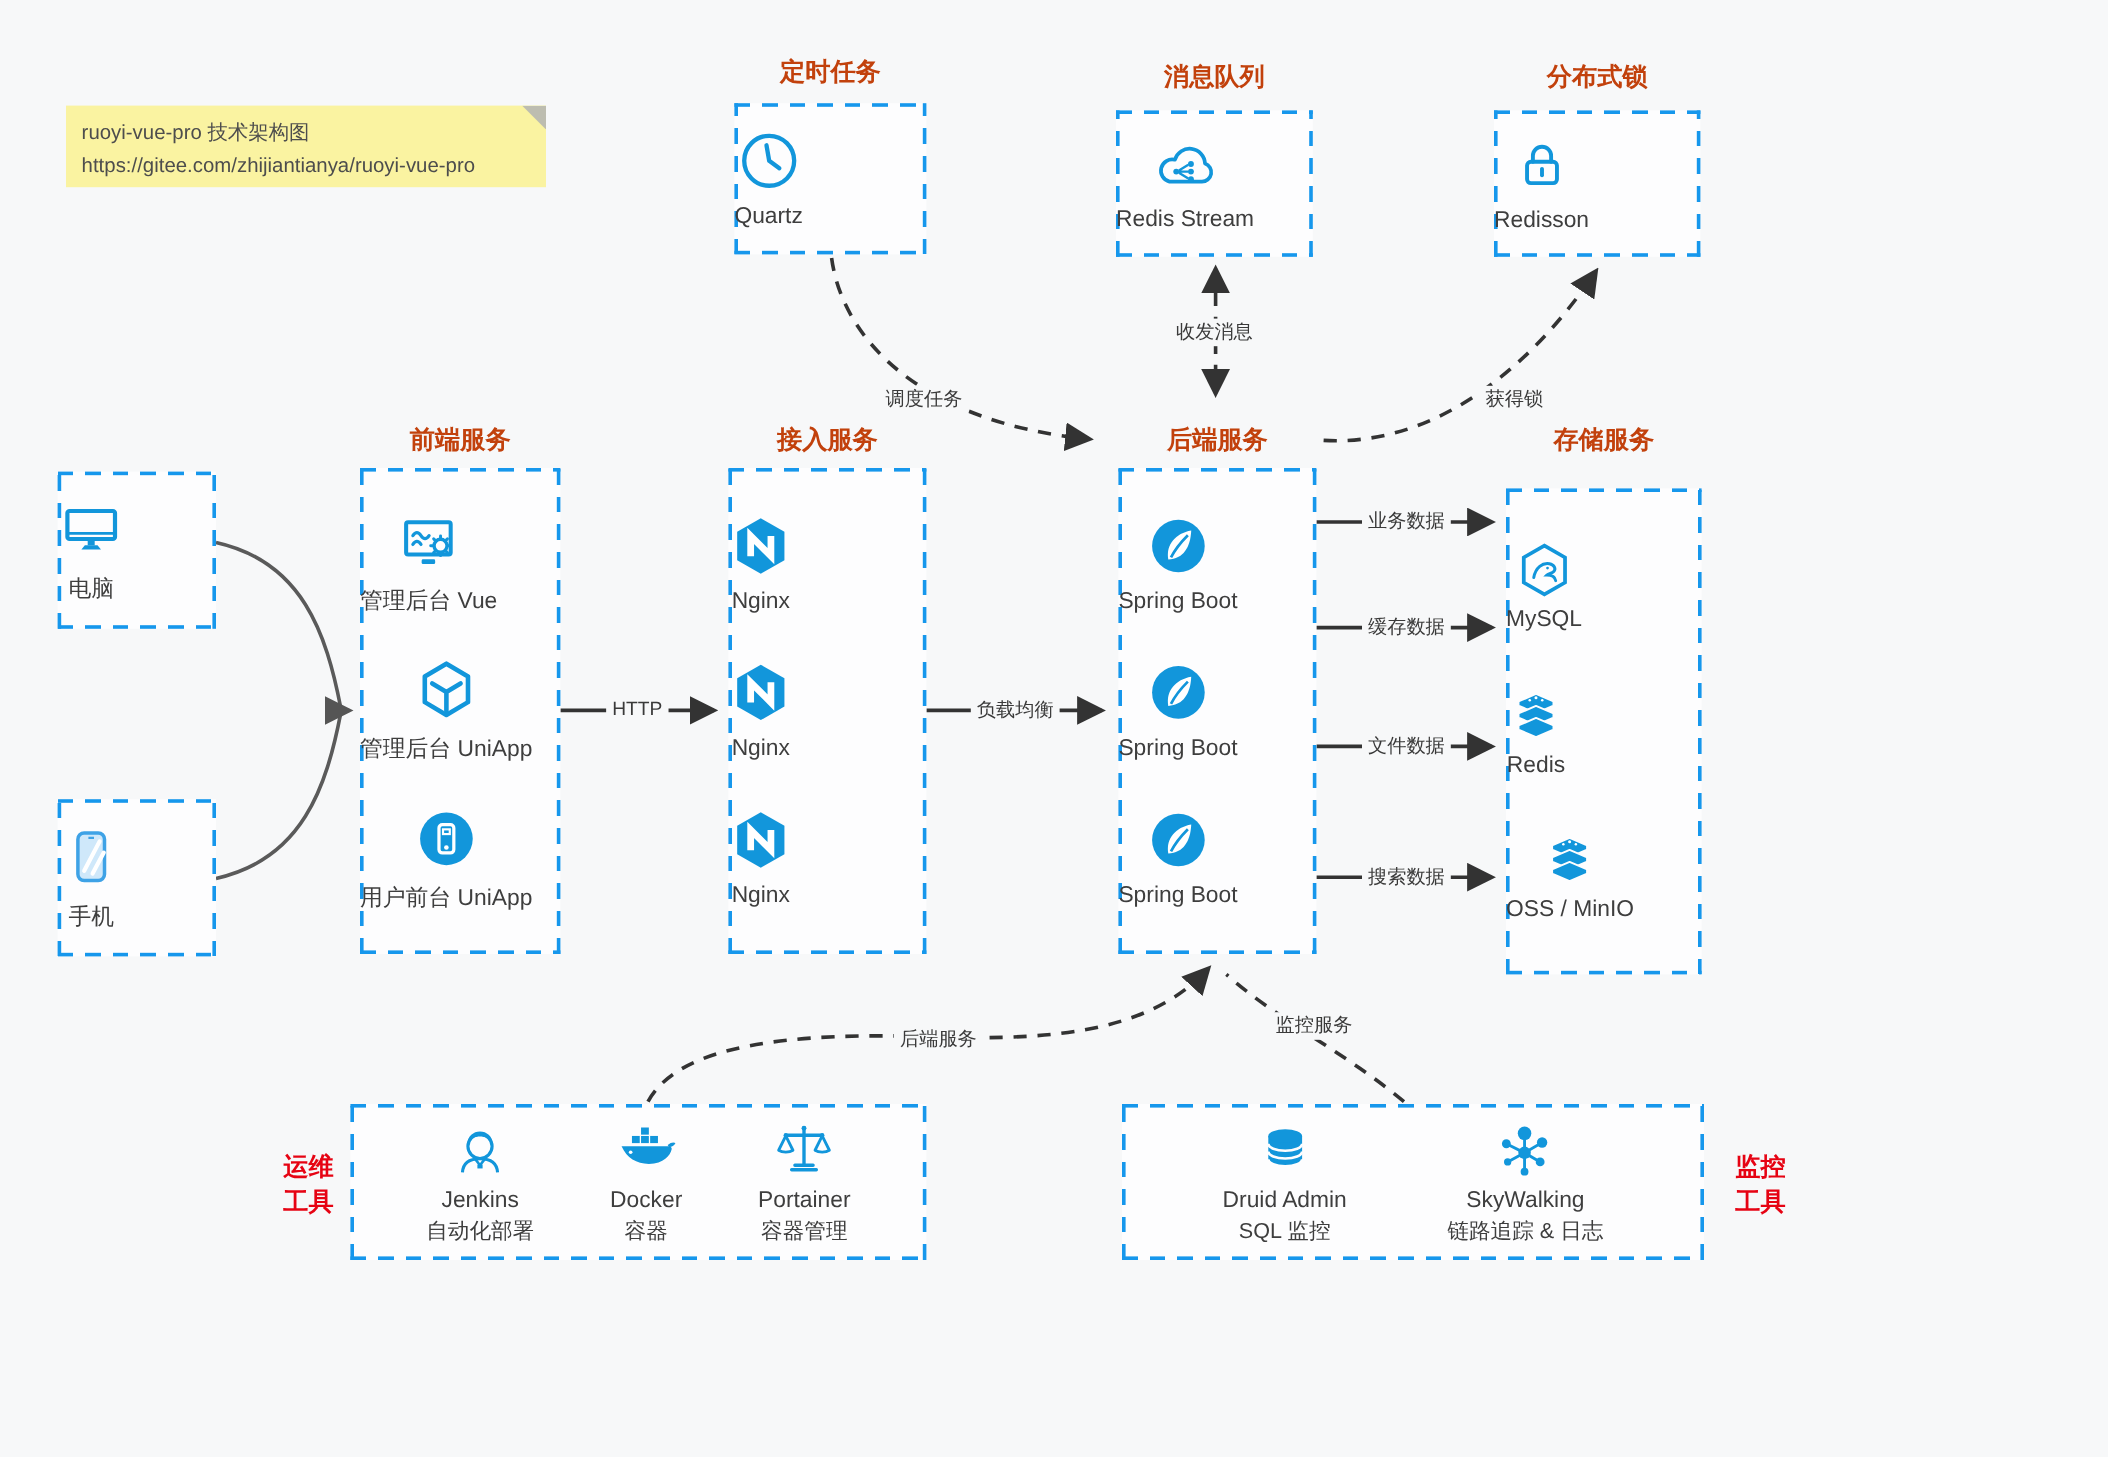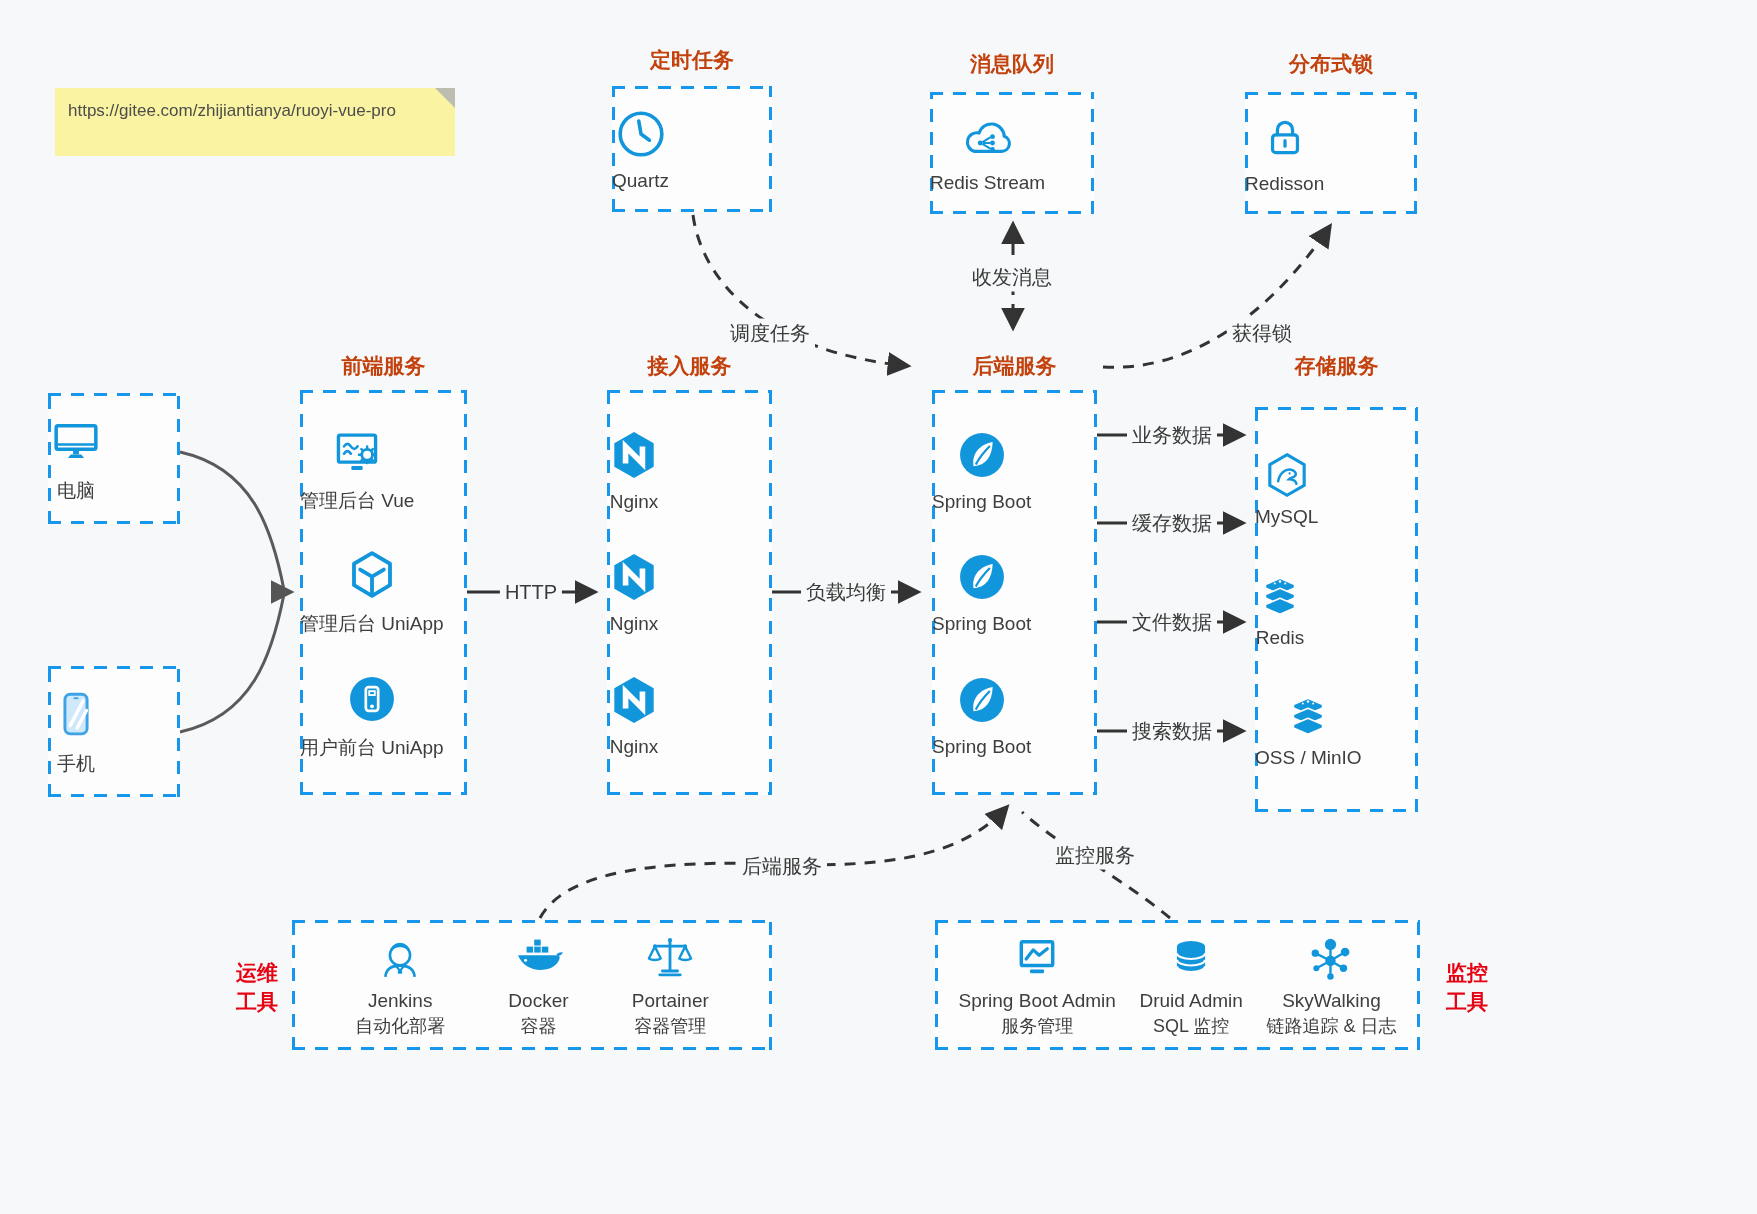--- a/index.html
+++ b/index.html
@@ -72,6 +72,7 @@
   </svg>
 
   <div class="note">
+    <div>ruoyi-vue-pro 技术架构图</div>
     <div>https://gitee.com/zhijiantianya/ruoyi-vue-pro</div>
     <div class="note-fold"></div>
   </div>

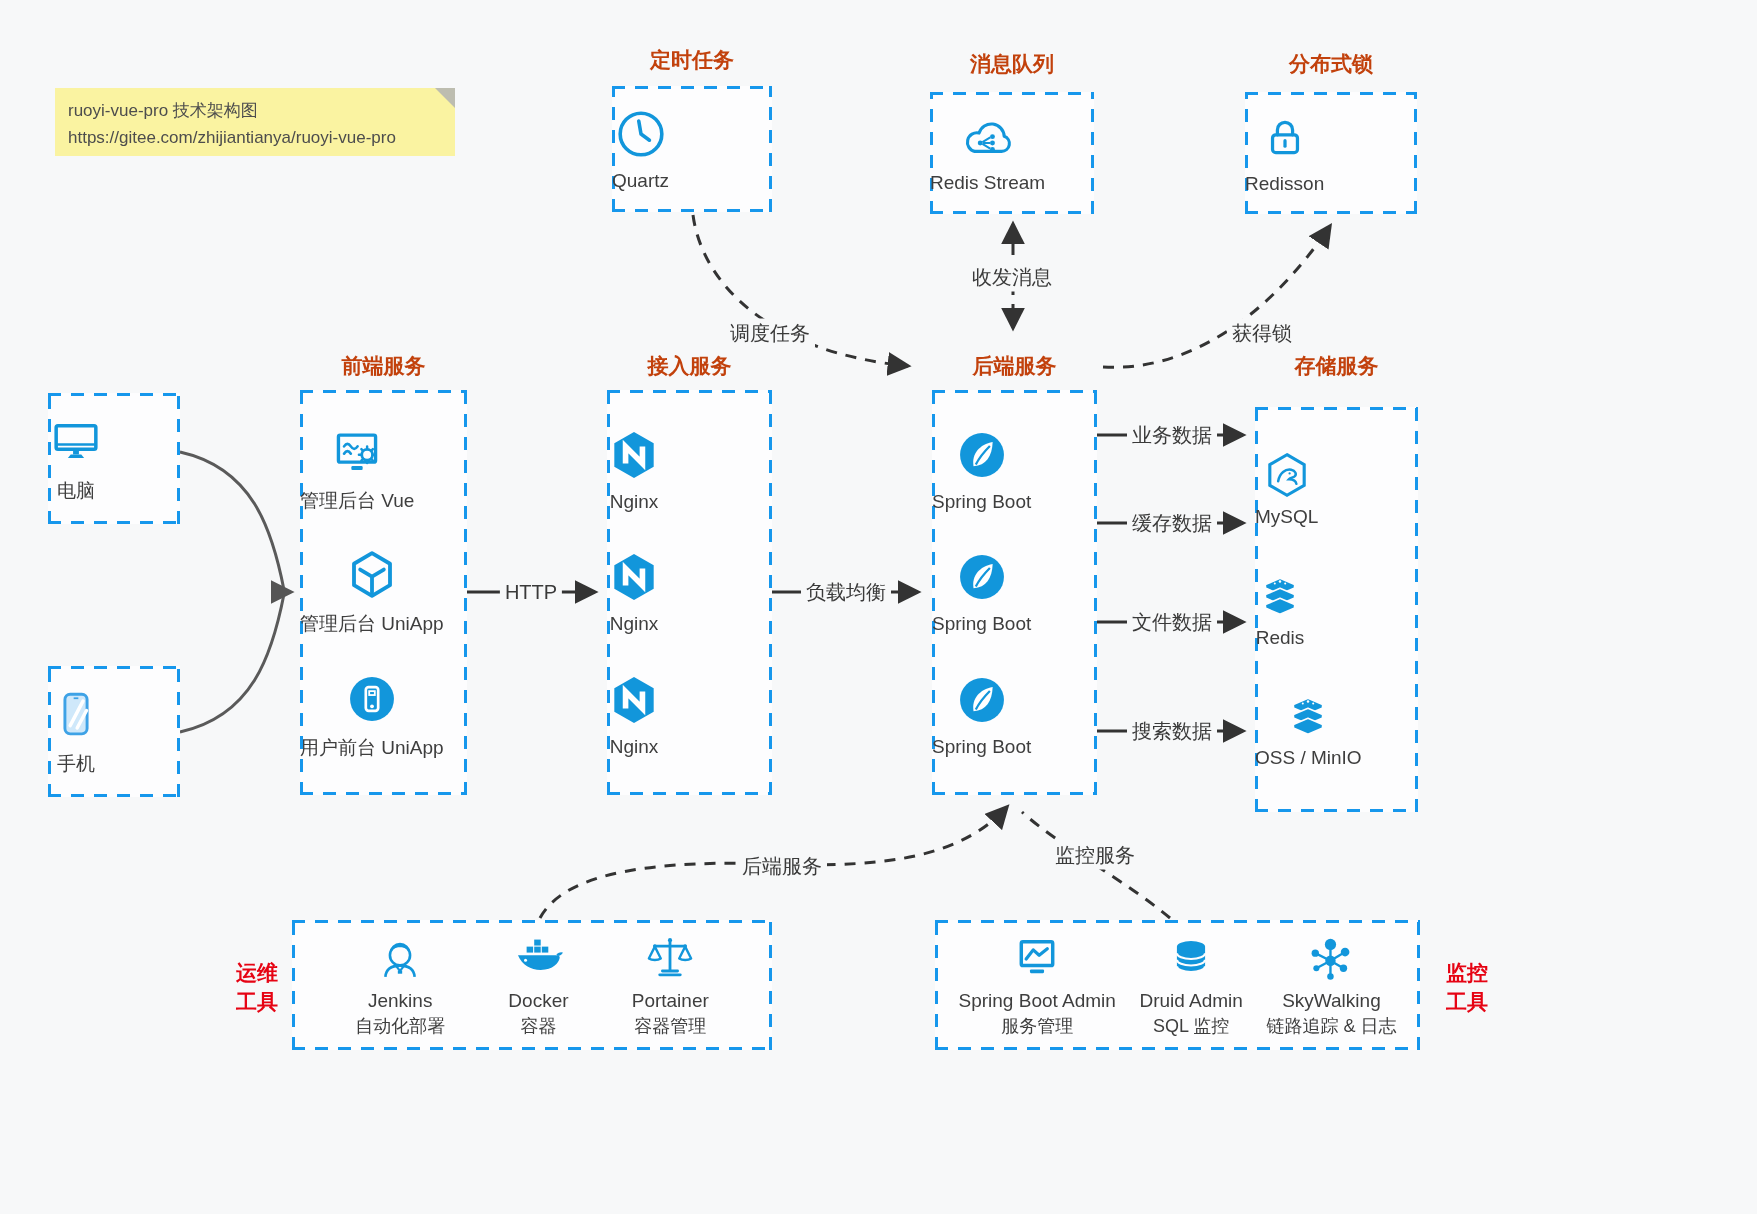--- a/index.html
+++ b/index.html
@@ -31,7 +31,7 @@
   .side-label { position:absolute; font-size:21px; font-weight:bold; color:#e60313; text-align:center; line-height:1.4; }
 
   .edge-label { position:absolute; transform:translate(-50%,-50%); background:#f7f8f9;
-                padding:1px 5px; font-size:20px; color:#3a3a3a; white-space:nowrap; }
+                padding:1px 5px; font-size:16px; color:#3a3a3a; white-space:nowrap; }
 
   .note { position:absolute; left:55px; top:88px; width:400px; height:68px; background:#faf3a1;
           color:#4d4d4d; font-size:17px; line-height:1.6; padding:9px 0 0 13px; box-sizing:border-box; }

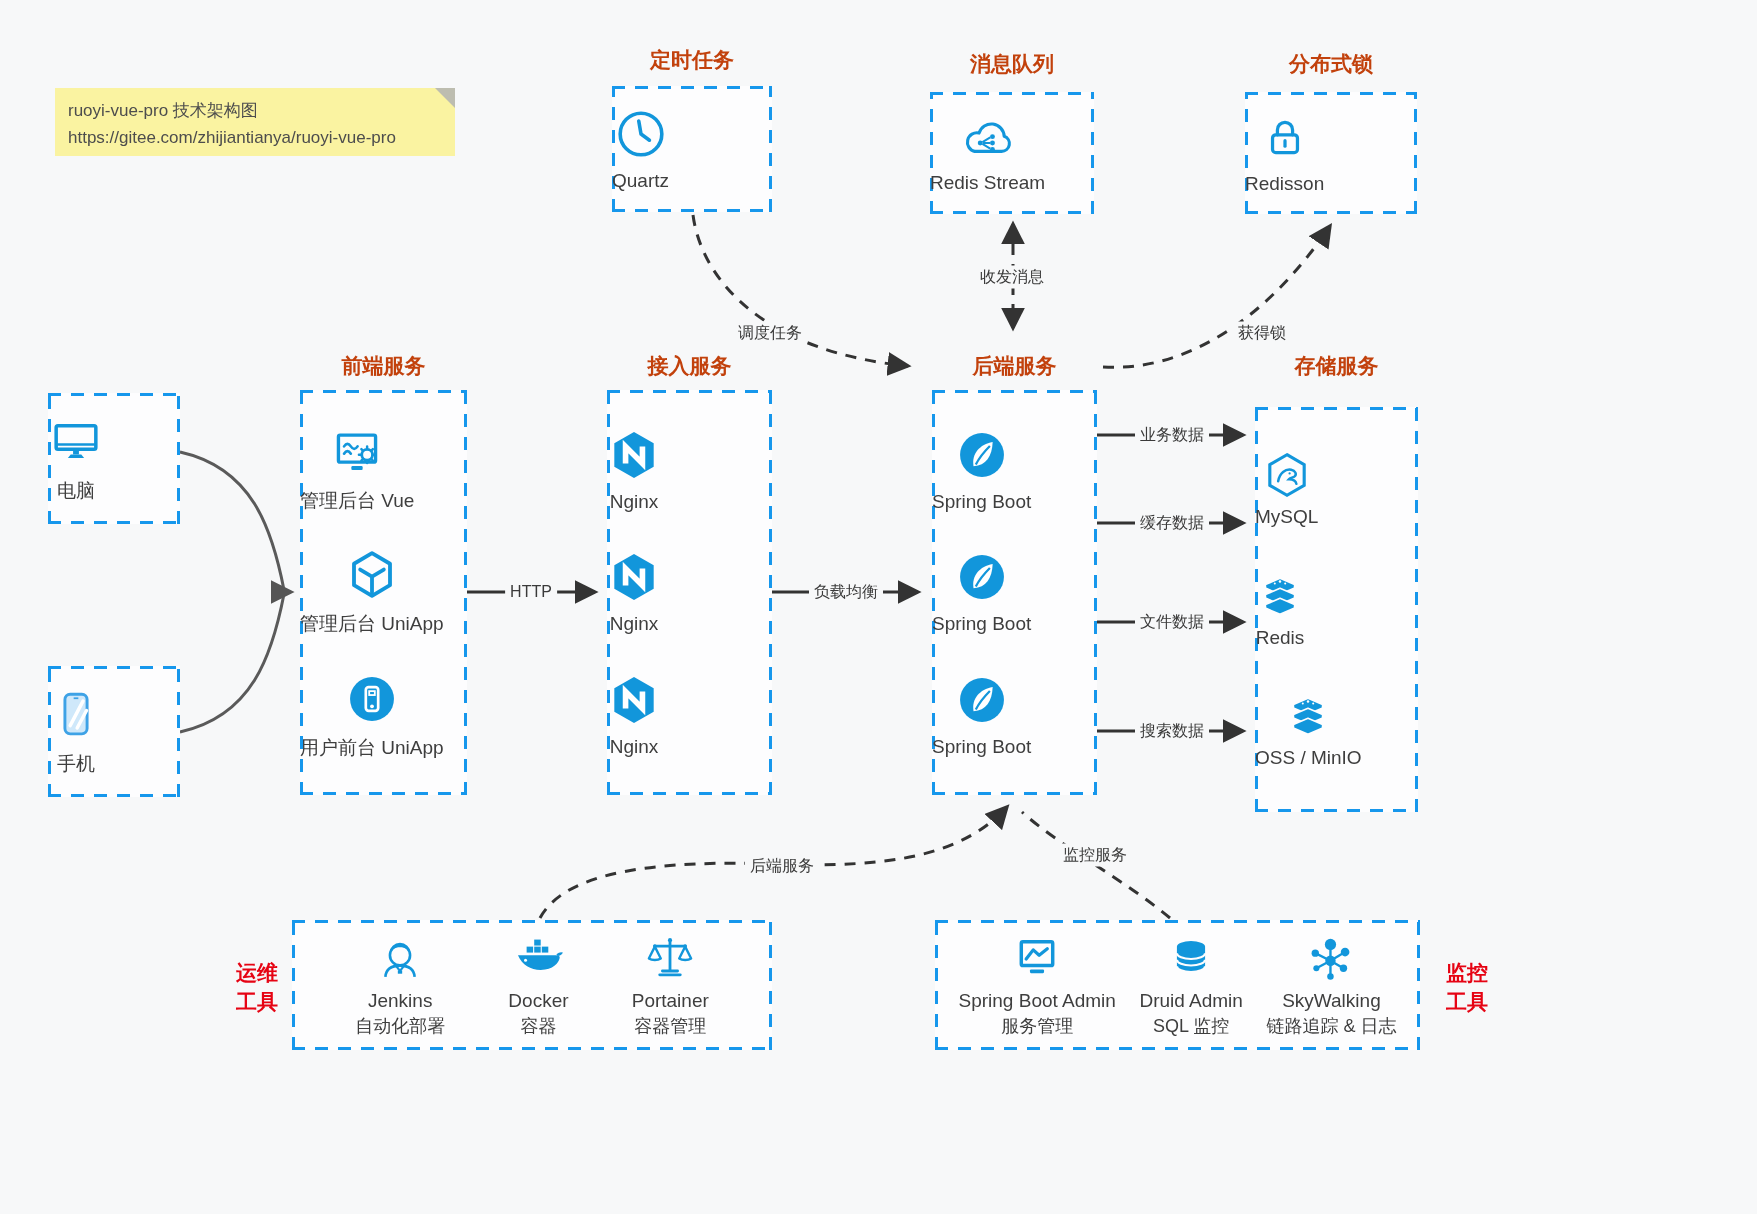--- a/index.html
+++ b/index.html
@@ -354,17 +354,6 @@
     <div class="item" style="gap:6px">
       <span class="icon">
         <svg width="52" height="52" viewBox="0 0 48 48">
-          <rect x="9.5" y="9" width="29" height="22" rx="1.5" fill="none" stroke="#1296db" stroke-width="3.2"></rect>
-          <path d="M14 25 L20.5 16.5 L26 21.5 L33.5 15.5" fill="none" stroke="#1296db" stroke-width="3" stroke-linecap="round" stroke-linejoin="round"></path>
-          <rect x="17.5" y="34.5" width="13" height="3.5" rx="1" fill="#1296db"></rect>
-        </svg>
-      </span>
-      <span class="ilabel">Spring Boot Admin</span>
-      <span class="idesc">服务管理</span>
-    </div>
-    <div class="item" style="gap:6px">
-      <span class="icon">
-        <svg width="52" height="52" viewBox="0 0 48 48">
           <path d="M11 13.5 V31.5 a13 5.4 0 0 0 26 0 V13.5 z" fill="#1296db"></path>
           <ellipse cx="24" cy="13.5" rx="13" ry="5.2" fill="#1296db"></ellipse>
           <path d="M11 19.5 a13 5.4 0 0 0 26 0 M11 25.5 a13 5.4 0 0 0 26 0 M11 31.5 a13 5.4 0 0 0 26 0" fill="none" stroke="#fdfdfe" stroke-width="2"></path>

